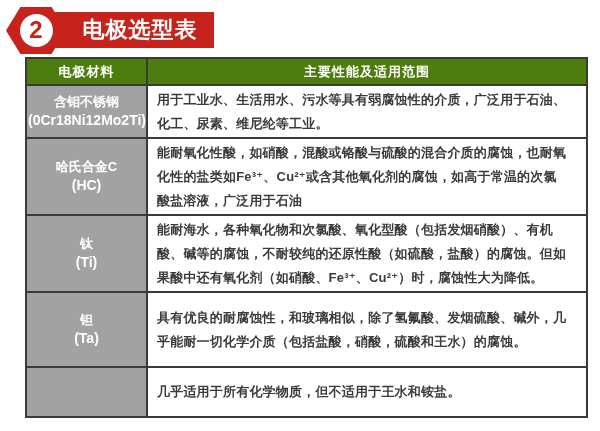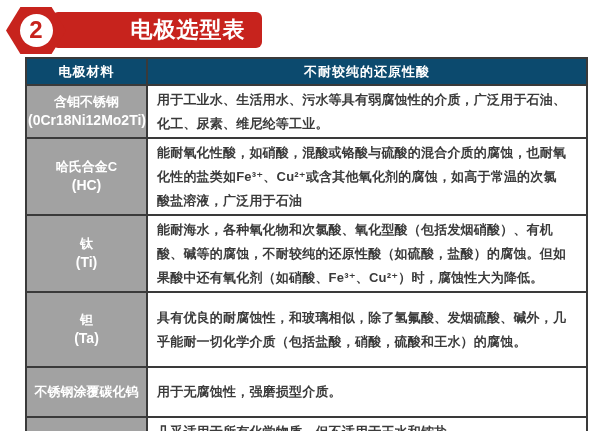--- a/index.html
+++ b/index.html
@@ -27,8 +27,8 @@
   }
   .banner{
     position:absolute;left:52px;top:12px;width:162px;height:36px;
-    background:#c7231d;border-radius:6px;z-index:1;
-    display:flex;align-items:center;justify-content:center;padding-left:48px;
+    background:#c7231d;border-radius:0;z-index:1;
+    display:flex;align-items:center;justify-content:center;
   }
   .banner-text{
     color:#ffffff;font-size:22px;font-weight:bold;letter-spacing:1px;

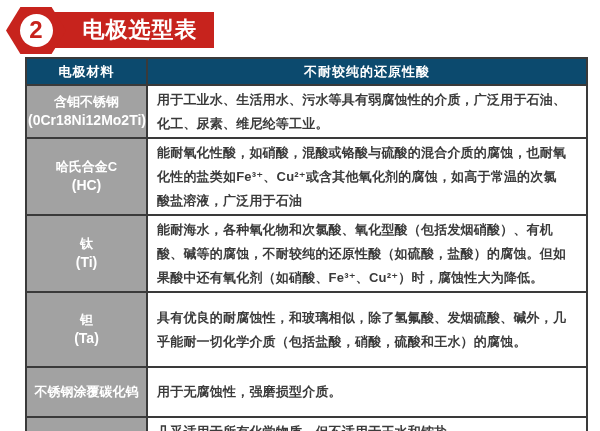--- a/index.html
+++ b/index.html
@@ -46,7 +46,7 @@
   col.c1{width:121px;}
   thead tr{height:27px;}
   th{
-    background:#0c4a6e;color:#ffffff;
+    background:#4d7c0f;color:#ffffff;
     font-size:13px;letter-spacing:1px;
   }
   td.mat{

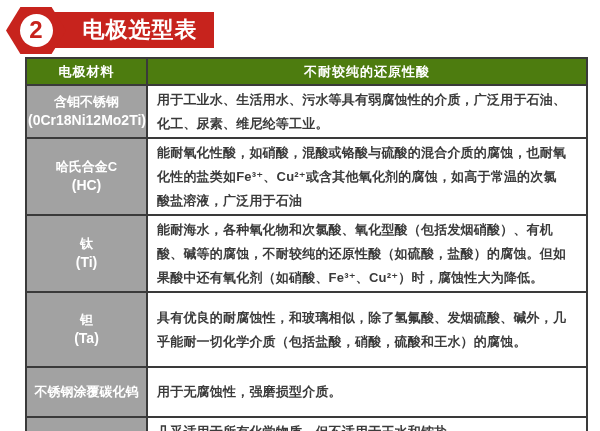--- a/index.html
+++ b/index.html
@@ -88,7 +88,7 @@
   <thead>
     <tr>
       <th>电极材料</th>
-      <th>不耐较纯的还原性酸</th>
+      <th>主要性能及适用范围</th>
     </tr>
   </thead>
   <tbody>

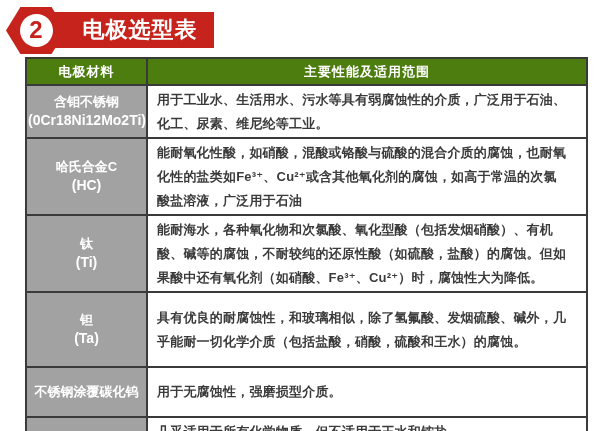--- a/index.html
+++ b/index.html
@@ -122,12 +122,6 @@
     </tr>
     <tr>
       <td class="mat">
-        <div>不锈钢涂覆碳化钨</div>
-      </td>
-      <td class="desc">用于无腐蚀性，强磨损型介质。</td>
-    </tr>
-    <tr>
-      <td class="mat">
         
       </td>
       <td class="desc">几乎适用于所有化学物质，但不适用于王水和铵盐。</td>

